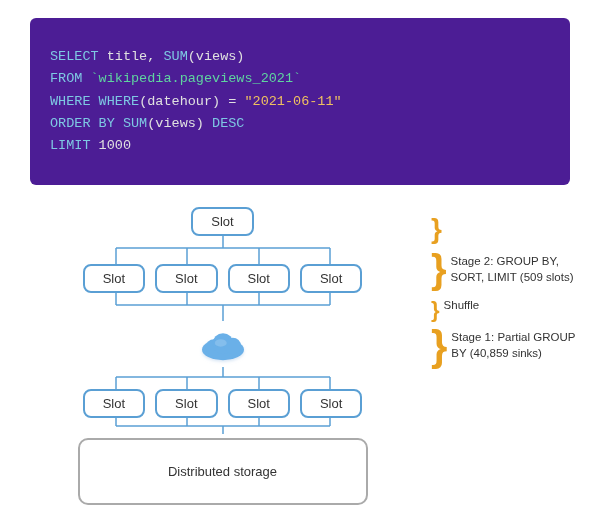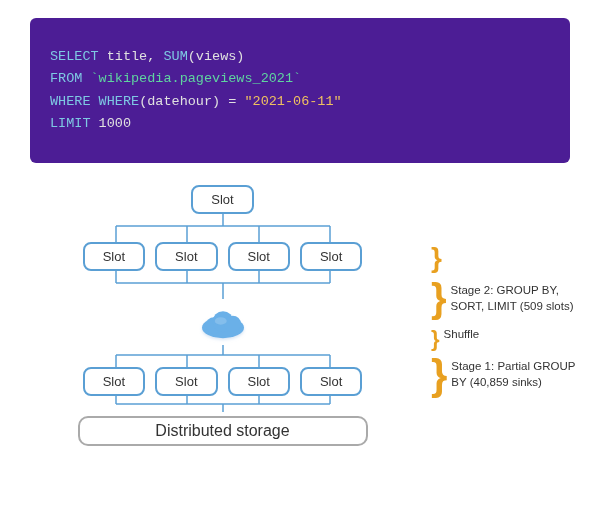--- a/index.html
+++ b/index.html
@@ -142,6 +142,9 @@
     <span class="kw">WHERE </span><span class="fn">WHERE</span><span class="plain">(datehour) = </span><span class="str">"2021-06-11"</span>
   </div>
   <div>
+    <span class="kw">ORDER BY </span><span class="fn">SUM</span><span class="plain">(views) </span><span class="kw">DESC</span>
+  </div>
+  <div>
     <span class="kw">LIMIT </span><span class="plain">1000</span>
   </div>
 </div>

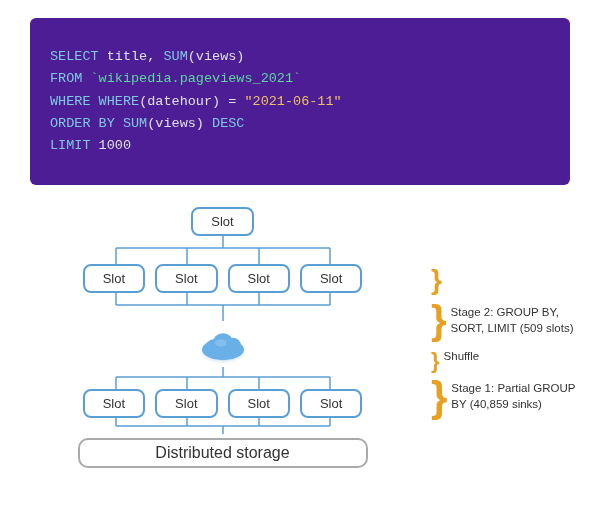--- a/index.html
+++ b/index.html
@@ -31,7 +31,7 @@
     .diagram-area {
       display: flex;
       flex-direction: row;
-      align-items: center;
+      align-items: flex-start;
       margin: 0 20px 0 20px;
       gap: 0;
     }

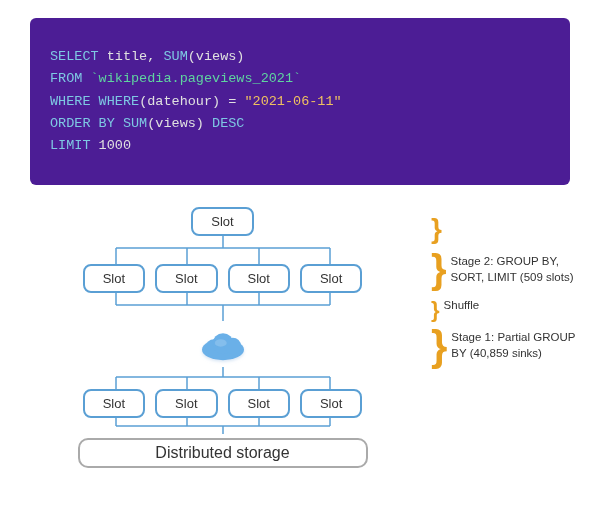--- a/index.html
+++ b/index.html
@@ -86,9 +86,9 @@
     .storage-box {
       border: 2px solid #aaa;
       border-radius: 10px;
-      padding: 4px 0;
+      padding: 24px 0;
       text-align: center;
-      font-size: 16px;
+      font-size: 13px;
       color: #333;
       width: 290px;
       margin-top: 4px;

